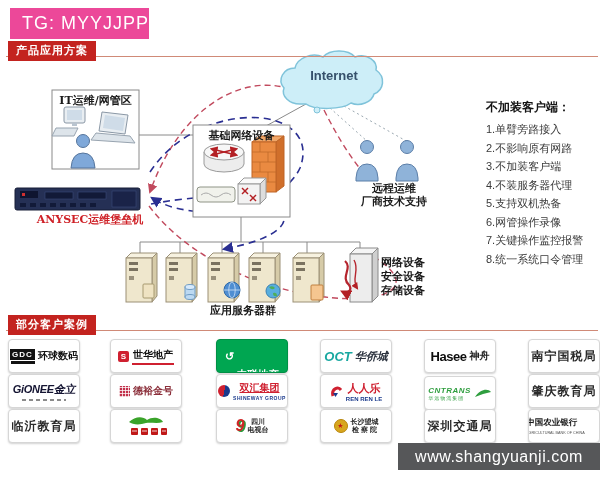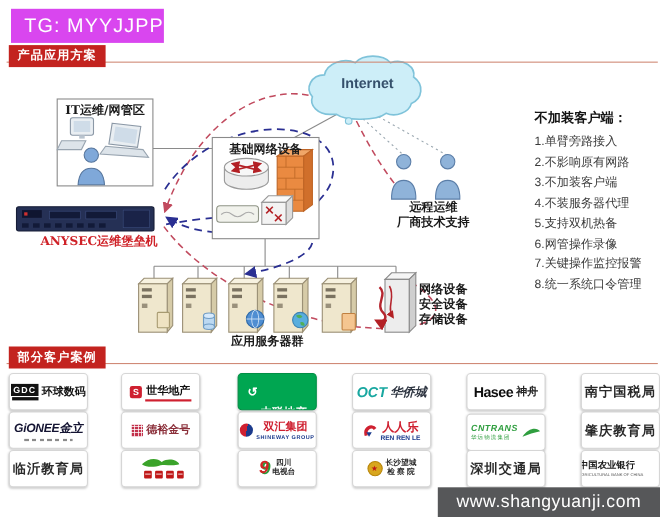--- a/index.html
+++ b/index.html
@@ -6,7 +6,7 @@
   #canvas{position:relative;width:600px;height:480px;background:#fff;overflow:hidden;
           font-family:"Liberation Sans",sans-serif;}
   
-  .banner{position:absolute;left:10px;top:8px;width:127px;height:31px;background:#d946ef;
+  .banner{position:absolute;left:10px;top:8px;width:127px;height:31px;background:#ec4899;
           color:#fff;font-size:18px;line-height:31px;padding-left:12px;letter-spacing:1px;}
   
   .tab{position:absolute;background:#c3231f;color:#fff;font-size:11px;font-weight:bold;

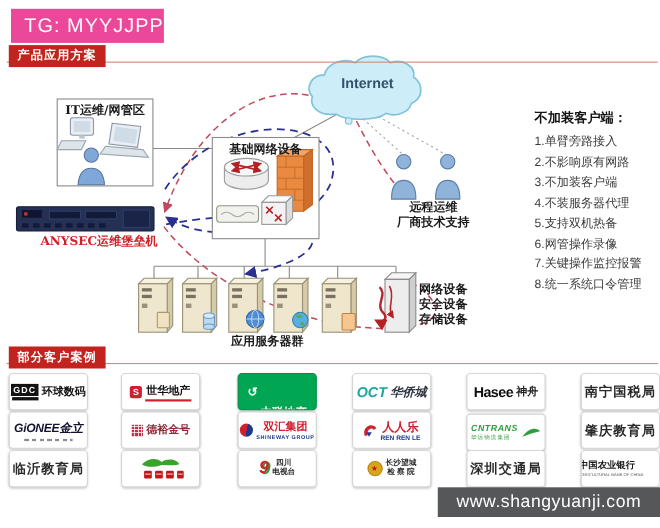--- a/index.html
+++ b/index.html
@@ -53,7 +53,7 @@
   .deyu-main{color:#8b2f3a;font-size:10px;font-weight:bold;}
   .sh-ico{width:12px;height:12px;border-radius:50%;flex:0 0 auto;
           background:linear-gradient(100deg,#cf2030 52%,#1b3a8c 52%);}
-  .redmain{color:#cf2030;font-size:10px;font-weight:bold;white-space:nowrap;}
+  .redmain{color:#cf2030;font-size:10px;font-weight:bold;white-space:nowrap;text-decoration:underline;}
   .bluesub{color:#1b3a8c;font-size:5px;font-weight:bold;letter-spacing:.5px;white-space:nowrap;}
   .rrl-main{color:#cf2030;font-size:11px;font-weight:900;}
   .rrl-sub{color:#1b3a8c;font-size:6px;font-weight:bold;}

